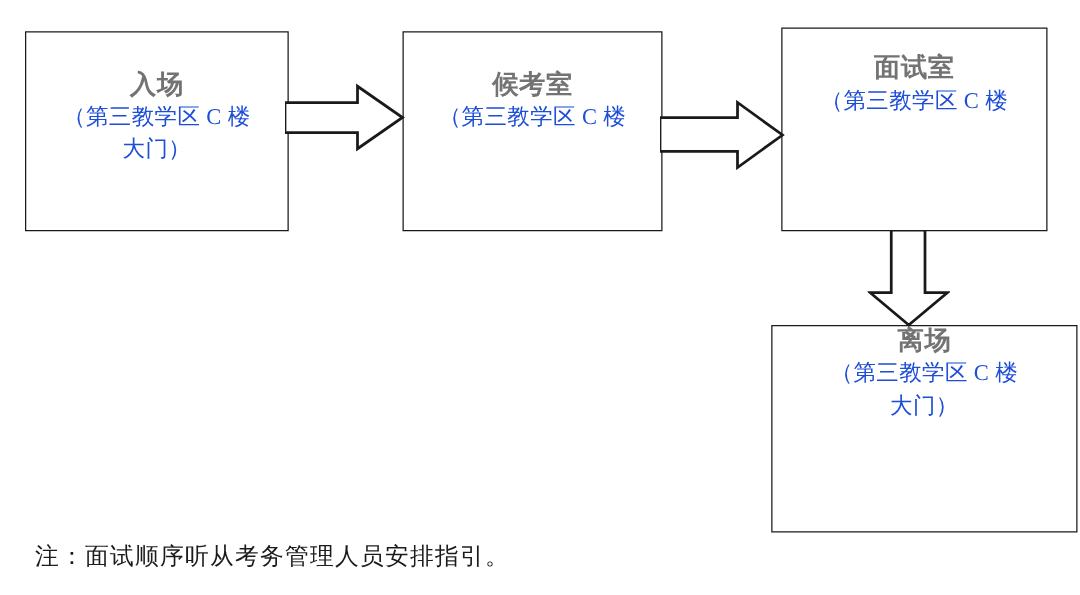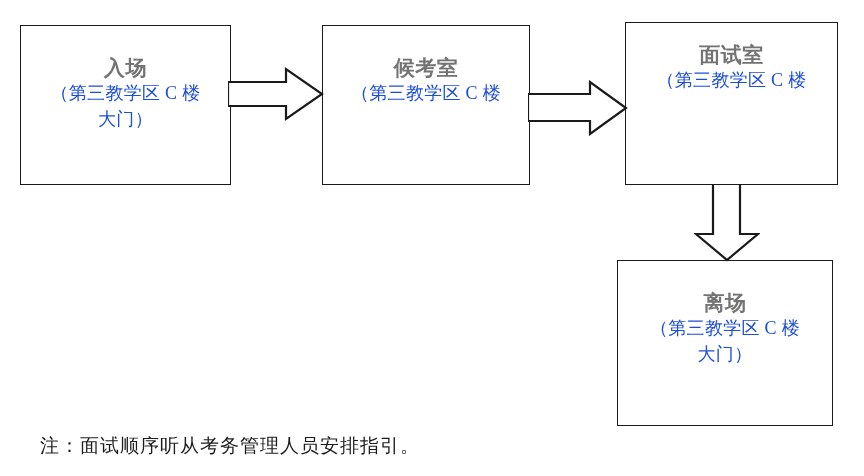--- a/index.html
+++ b/index.html
@@ -50,7 +50,7 @@
   #node-entry    { left: 20px;  top: 25px;  width: 211px; height: 160px; padding-top: 30px; }
   #node-waiting  { left: 322px; top: 25px;  width: 208px; height: 160px; padding-top: 30px; }
   #node-interview{ left: 625px; top: 22px;  width: 213px; height: 163px; padding-top: 20px; }
-  #node-exit     { left: 617px; top: 260px; width: 216px; height: 166px; padding-top: 30px; }
+  #node-exit     { left: 617px; top: 260px; width: 245px; height: 166px; }
 
   
   .block-arrow {

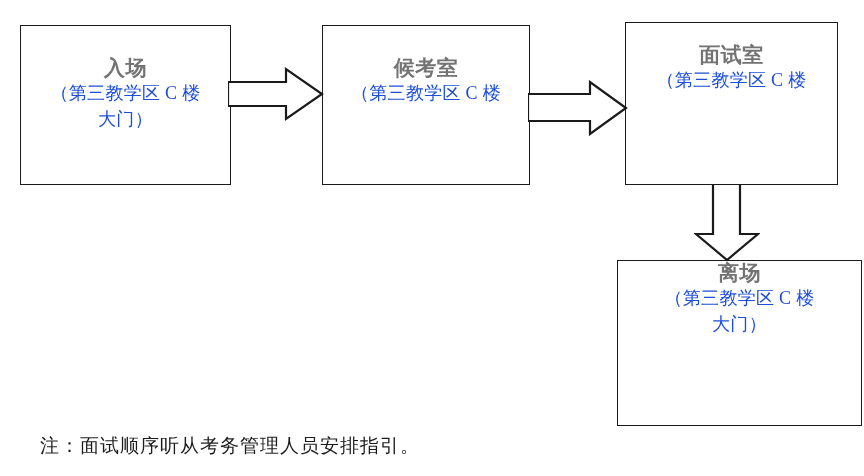--- a/index.html
+++ b/index.html
@@ -65,7 +65,7 @@
   
   #footnote {
     position: absolute;
-    left: 40px;
+    left: 28px;
     top: 434px;
     font-family: "Liberation Serif", serif;
     font-size: 19px;

